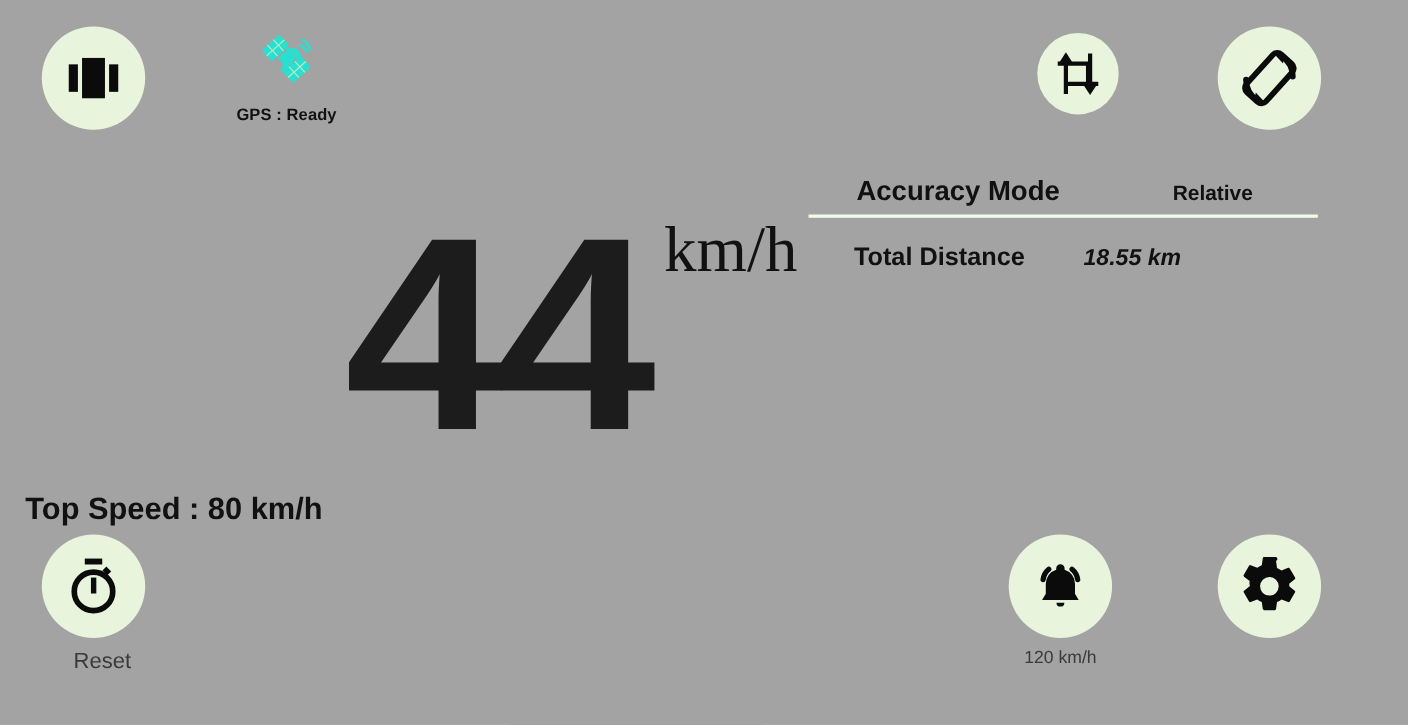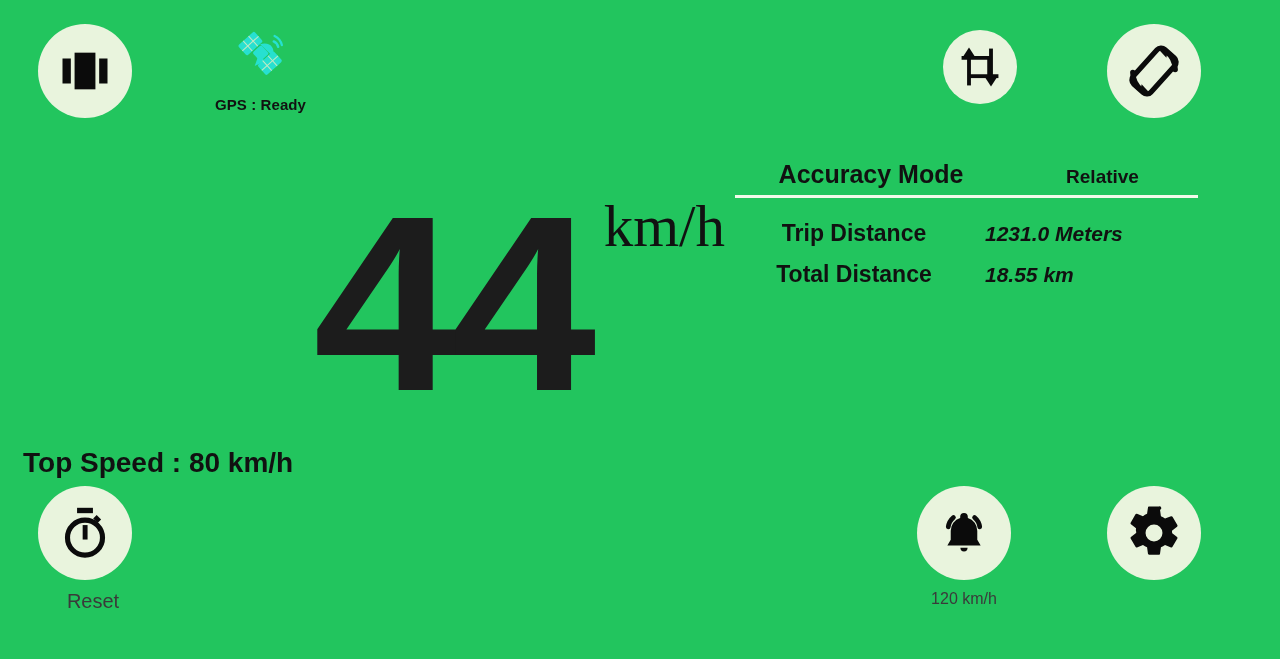--- a/index.html
+++ b/index.html
@@ -19,7 +19,7 @@
   .screen {
     position: absolute;
     inset: 0;
-    background: #22c55e;
+    background: #a3a3a3;
   }
 
   

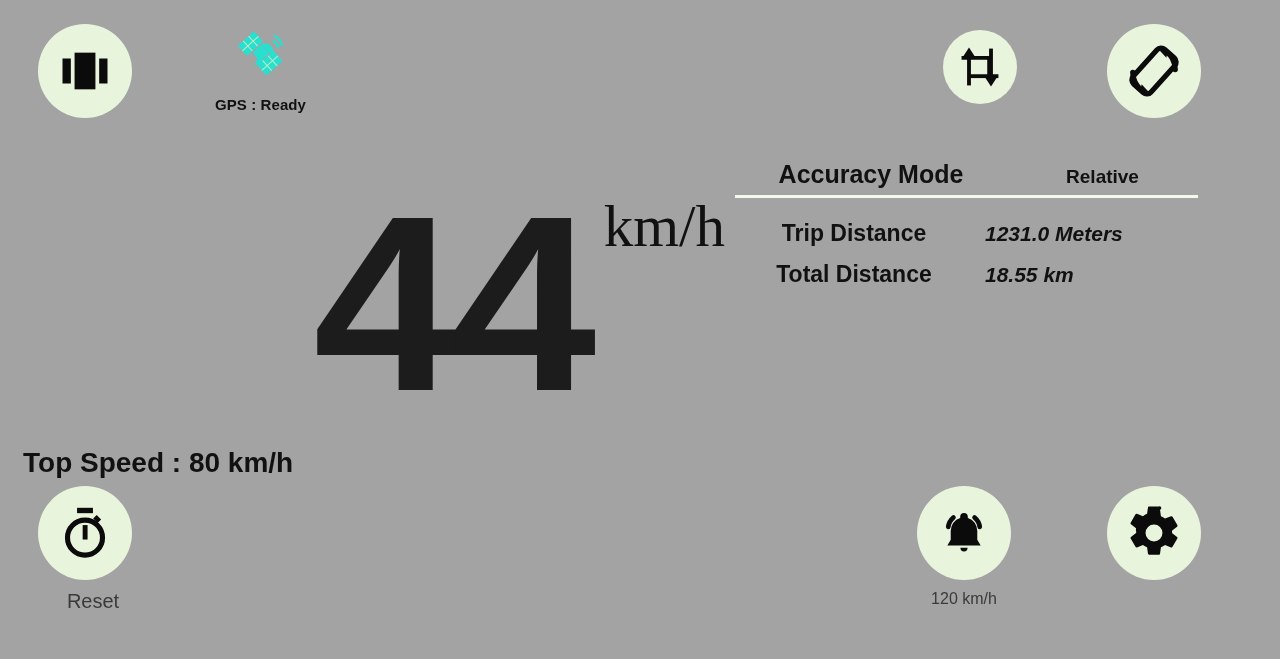--- a/index.html
+++ b/index.html
@@ -265,10 +265,6 @@
     </div>
     <div class="info-divider"></div>
 
-    <div class="info-row">
-      <div class="k">Trip Distance</div>
-      <div class="v">1231.0 Meters</div>
-    </div>
 
     <div class="info-row">
       <div class="k">Total Distance</div>

